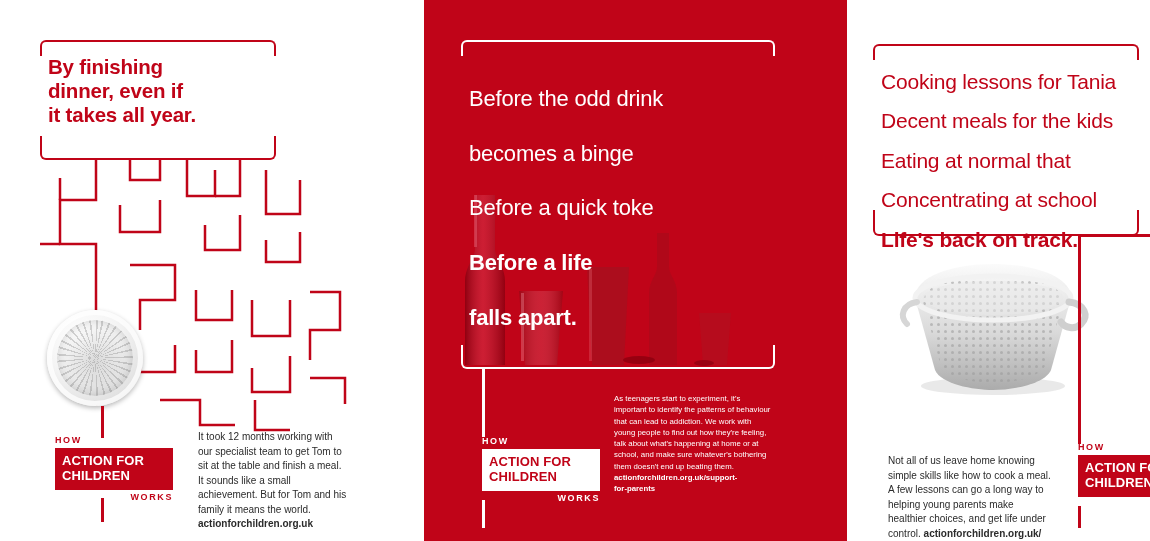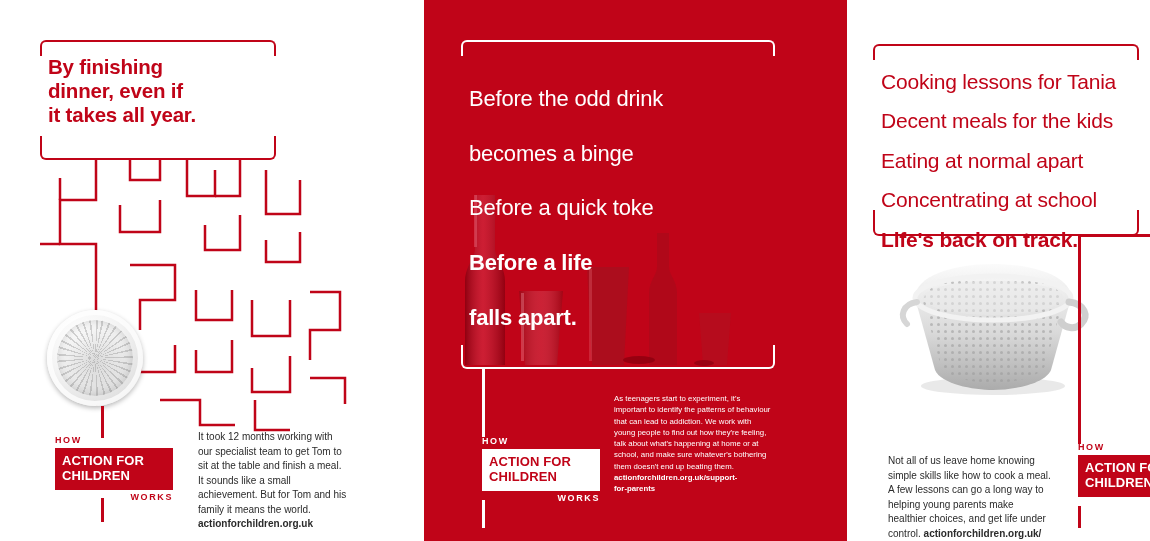--- a/index.html
+++ b/index.html
@@ -332,7 +332,7 @@
     <div class="headline h3" style="left:25px;">
       <span class="ln">Cooking lessons for Tania</span>
       <span class="ln">Decent meals for the kids</span>
-      <span class="ln">Eating at normal apart</span>
+      <span class="ln">Eating at normal that</span>
       <span class="ln">Concentrating at school</span>
       <span class="ln bold">Life's back on track.</span>
     </div>

